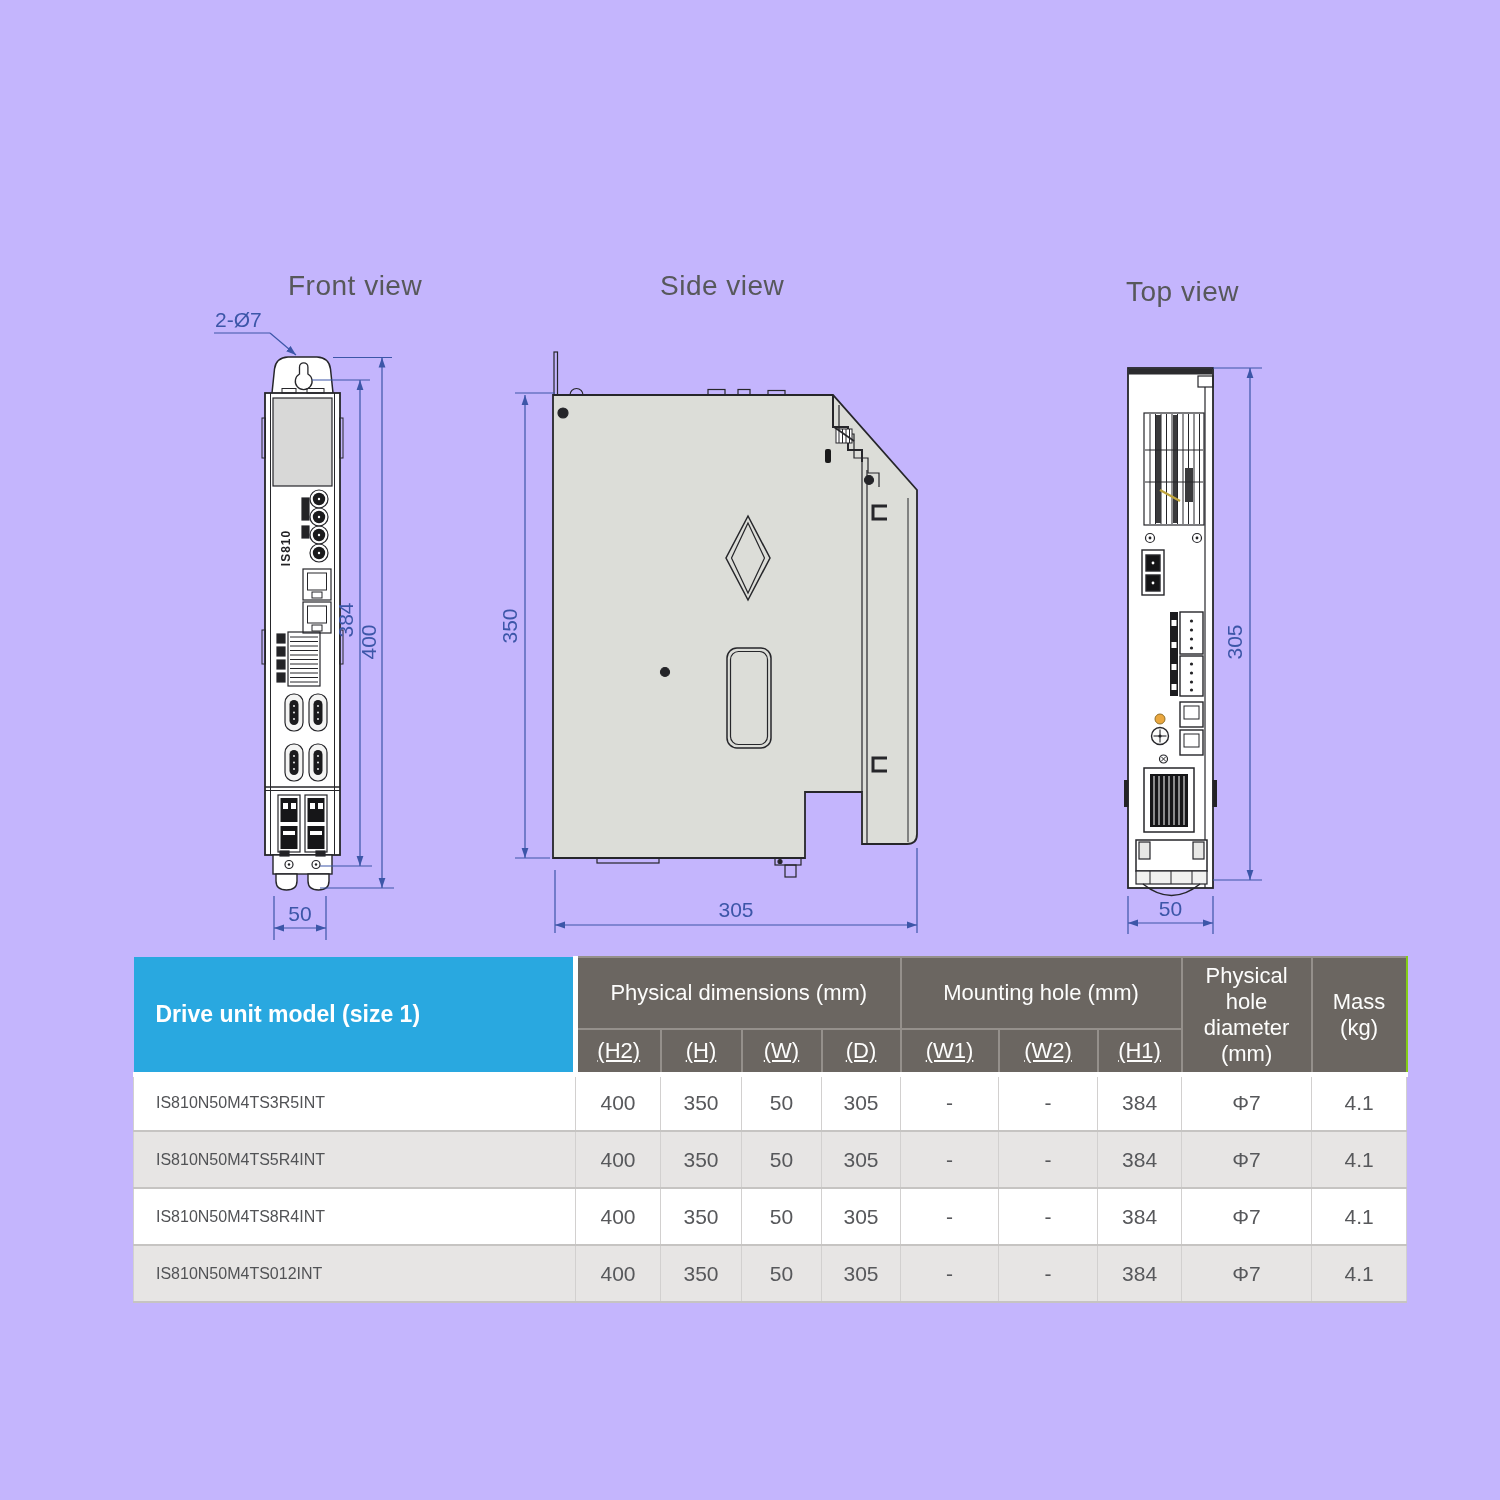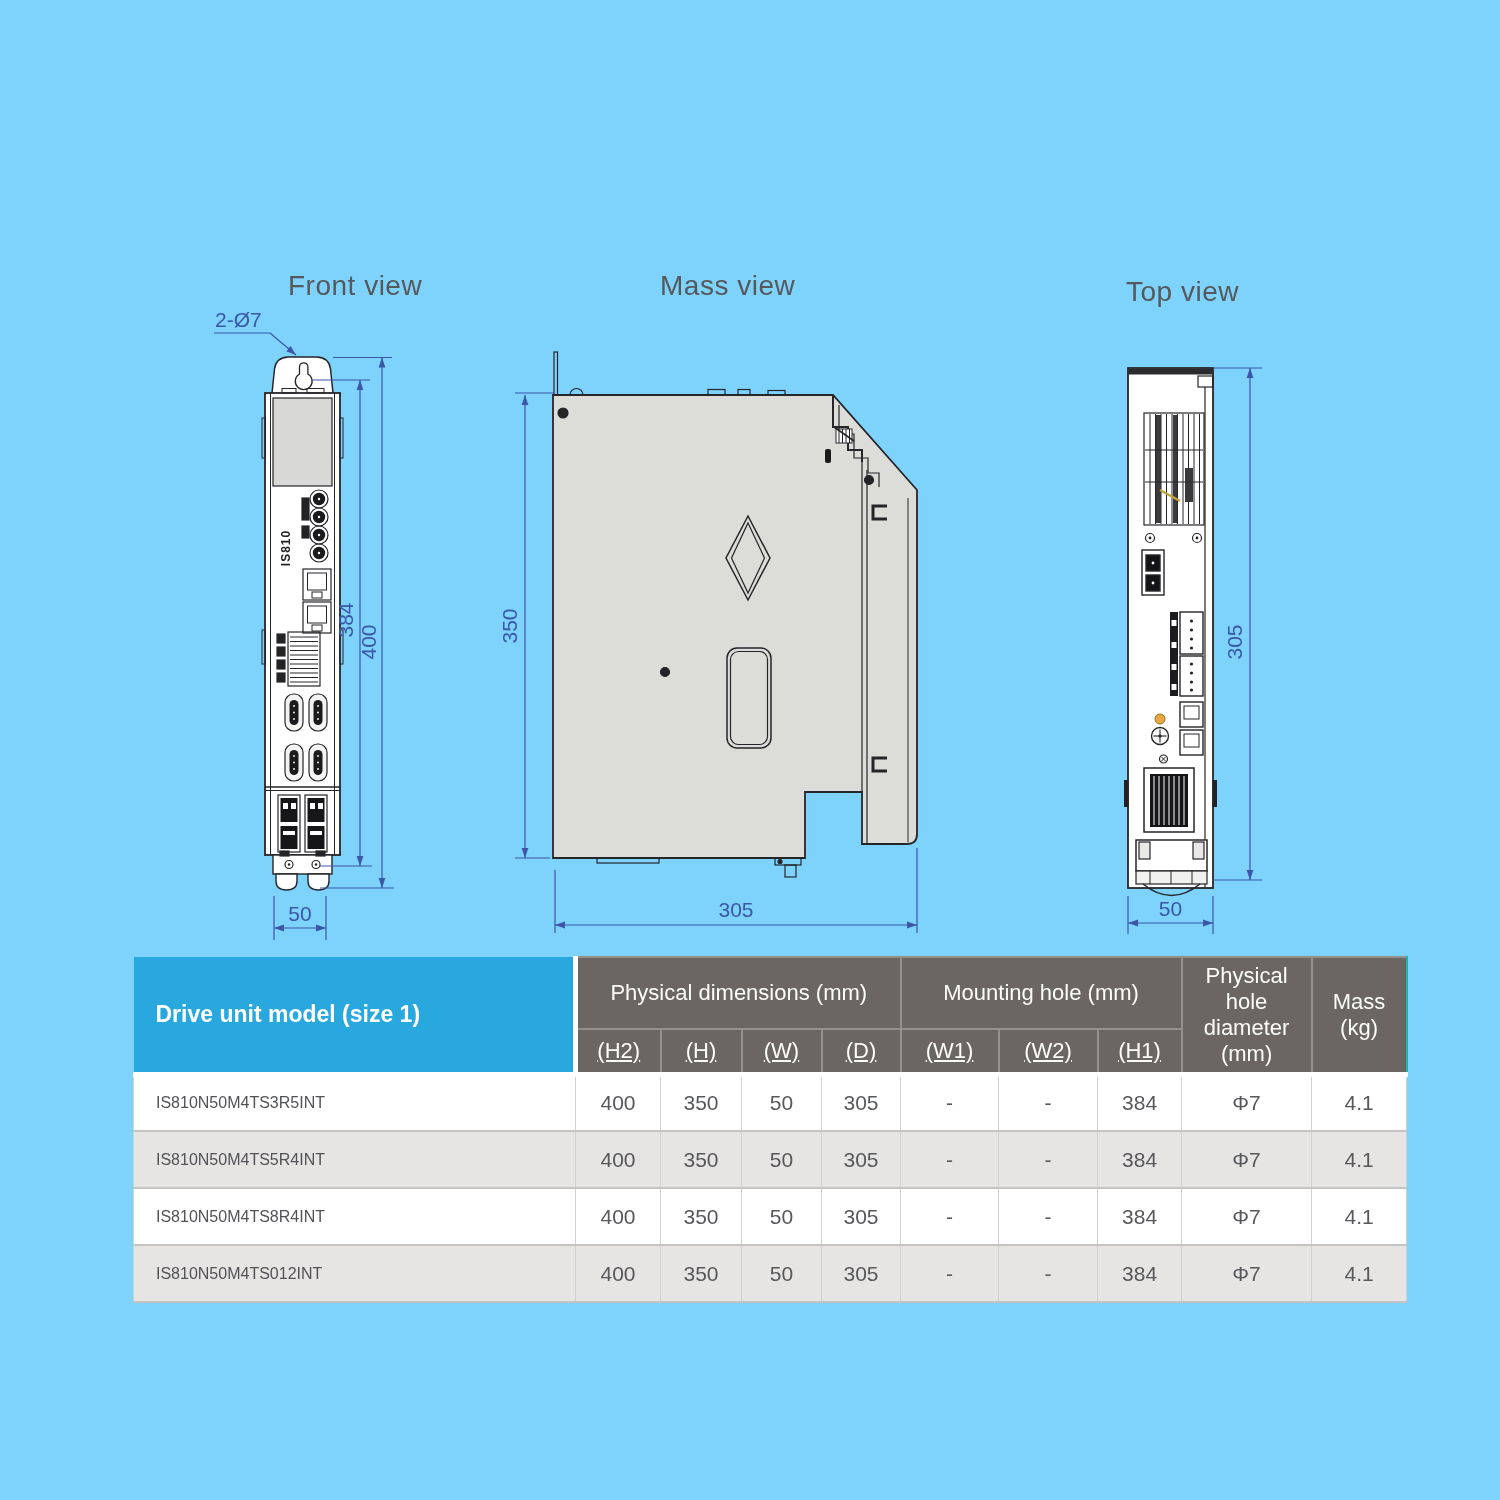--- a/index.html
+++ b/index.html
@@ -4,7 +4,7 @@
 <style>
   * { margin:0; padding:0; box-sizing:border-box; }
   html,body { width:1500px; height:1500px; background:#fff; font-family:"Liberation Sans",sans-serif; }
-  #canvas { position:relative; width:1500px; height:1500px; background:#7dd3fc; overflow:hidden; }
+  #canvas { position:relative; width:1500px; height:1500px; background:#c4b5fd; overflow:hidden; }
   .view-title { position:absolute; font-size:28px; color:#57585b; letter-spacing:.5px; }
   svg.drawing { position:absolute; }
   svg text.dimtxt { font-family:"Liberation Sans",sans-serif; font-size:21px; fill:#3c56a8; }

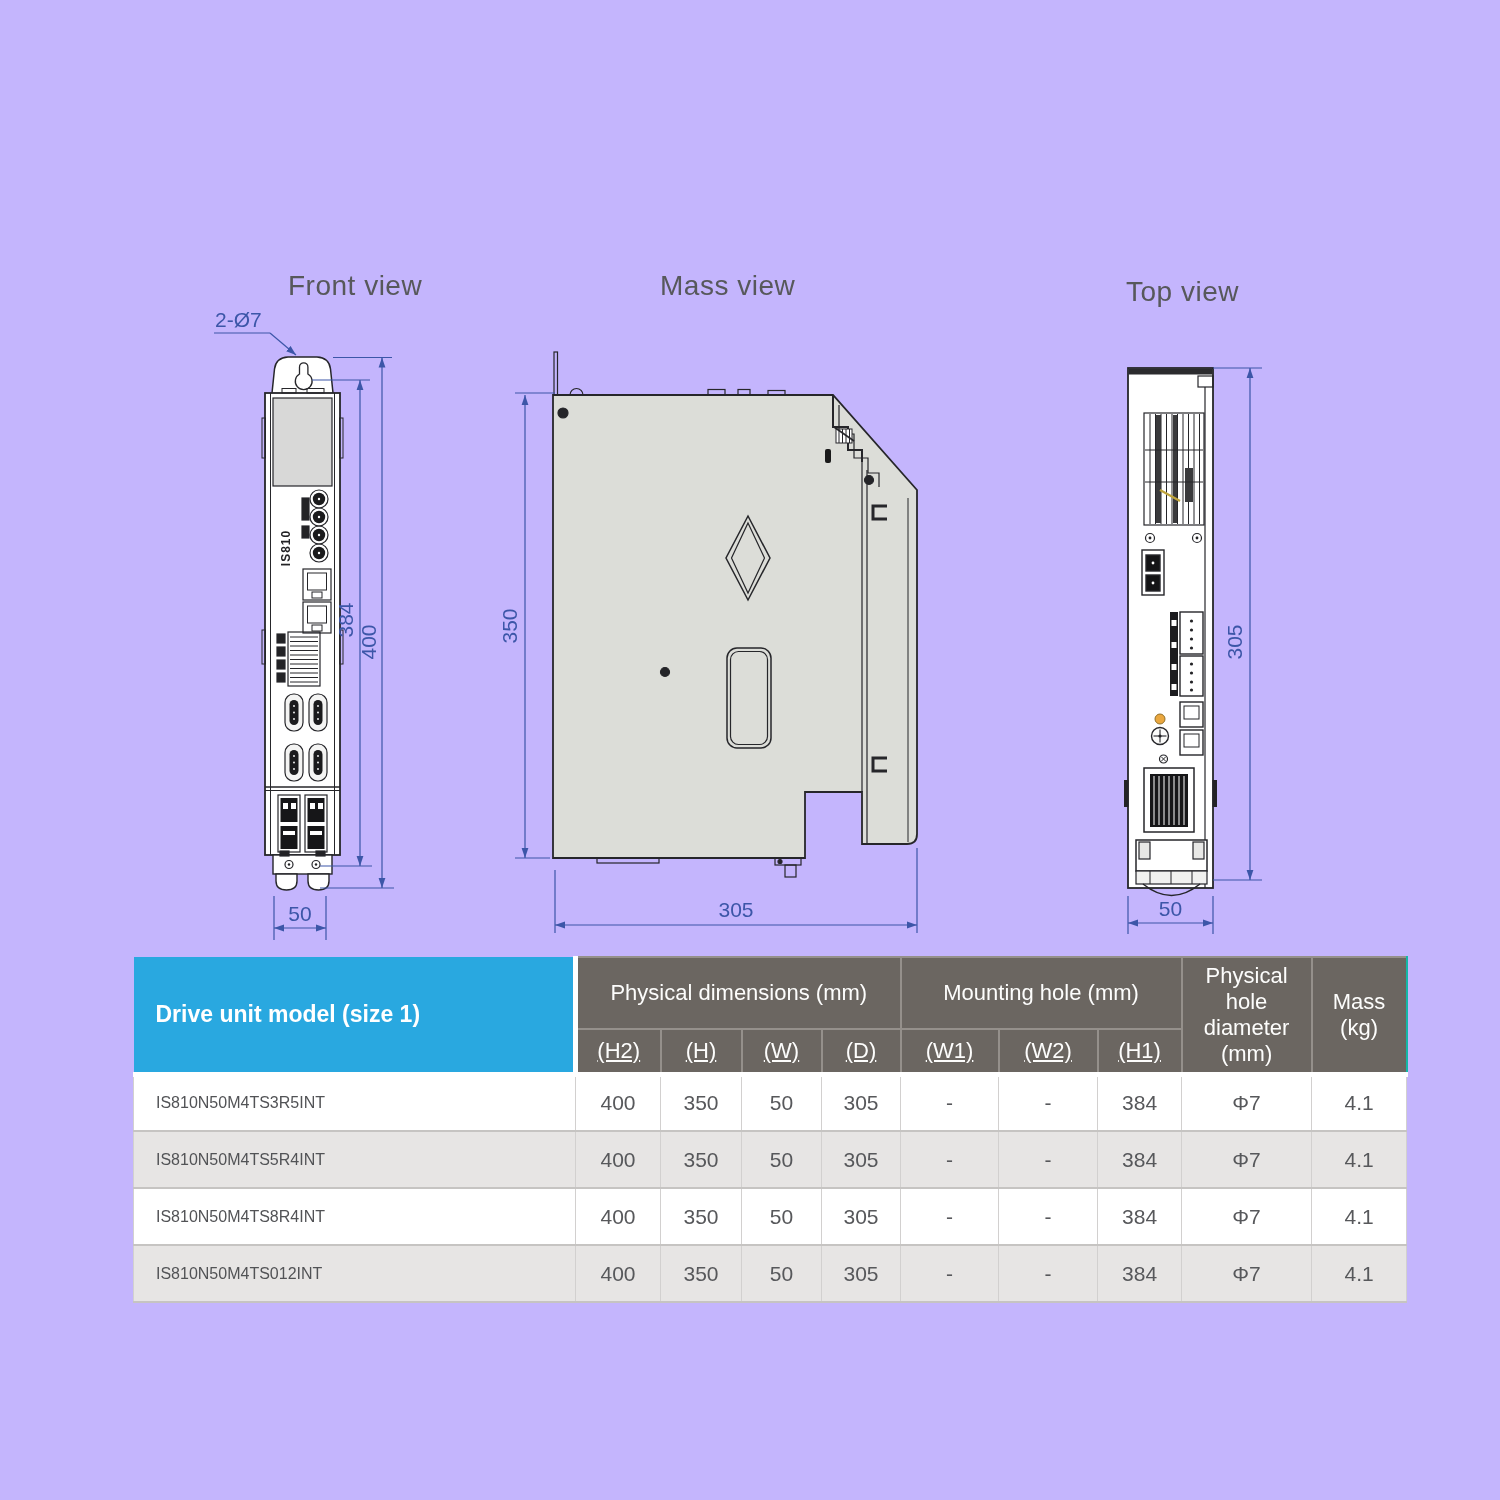--- a/index.html
+++ b/index.html
@@ -30,7 +30,7 @@
 <div id="canvas">
 
   <div class="view-title" style="left:288px; top:270px;">Front view</div>
-  <div class="view-title" style="left:660px; top:270px;">Mass view</div>
+  <div class="view-title" style="left:660px; top:270px;">Side view</div>
   <div class="view-title" style="left:1126px; top:276px;">Top view</div>
 
   <svg class="drawing" style="left:210px; top:300px;" width="195" height="650" viewBox="0 0 195 650">

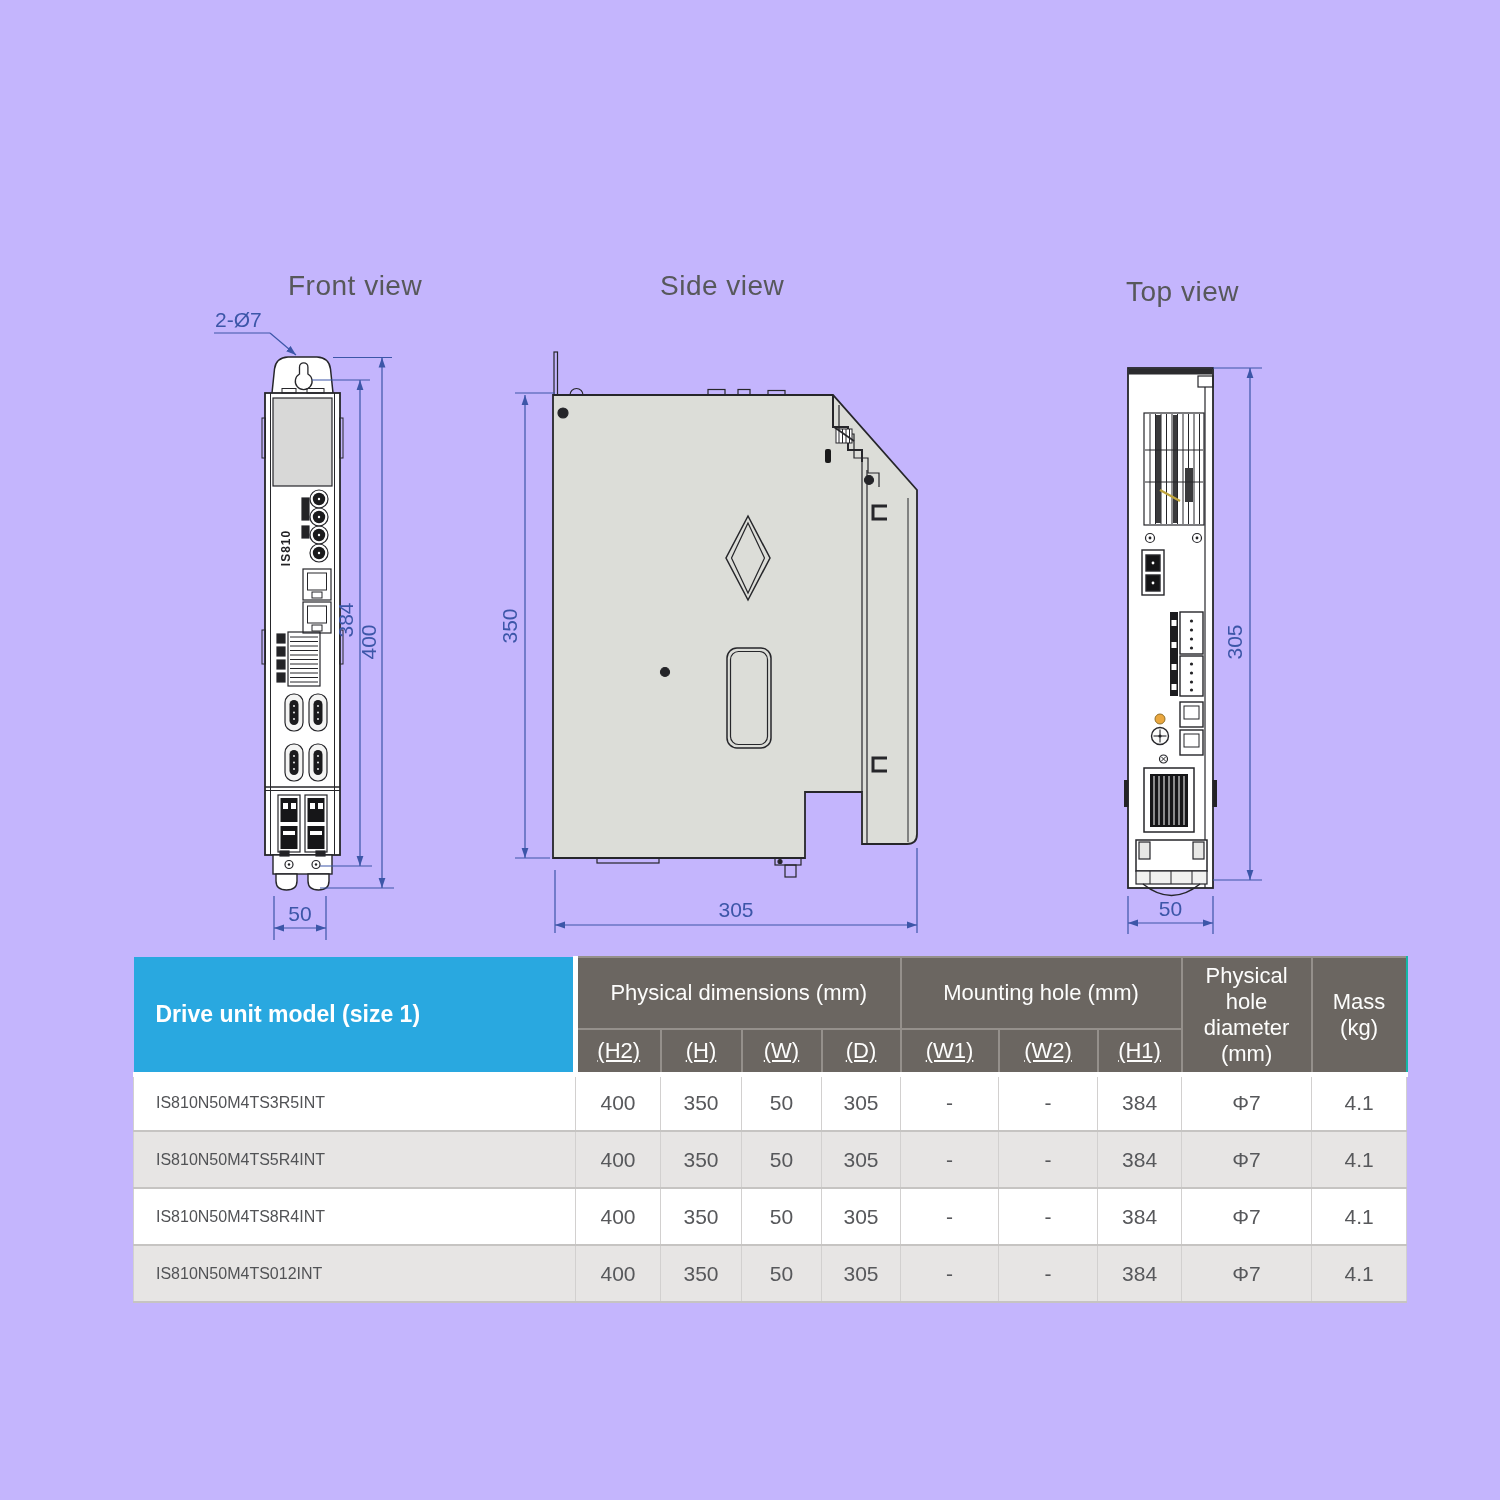--- a/index.html
+++ b/index.html
@@ -18,7 +18,7 @@
                        padding-left:22px; border-left:none; border-top:none;
                        border-right:5px solid #fff; border-bottom:5px solid #fff; }
   table.dims th.span2 { border-bottom:5px solid #fff; }
-  table.dims th.last { border-right:2px solid #14b8a6;margin-left:13px; }
+  table.dims th.last { border-right:2px solid #84cc16;margin-left:13px; }
   table.dims td { height:57px; font-size:21px; color:#57585b; text-align:center; background:#fff;
                   border:1px solid #d2d0cf; border-bottom:2px solid #c6c4c2; }
   table.dims td.model { text-align:left; padding-left:22px; font-size:16px; color:#525356; }

